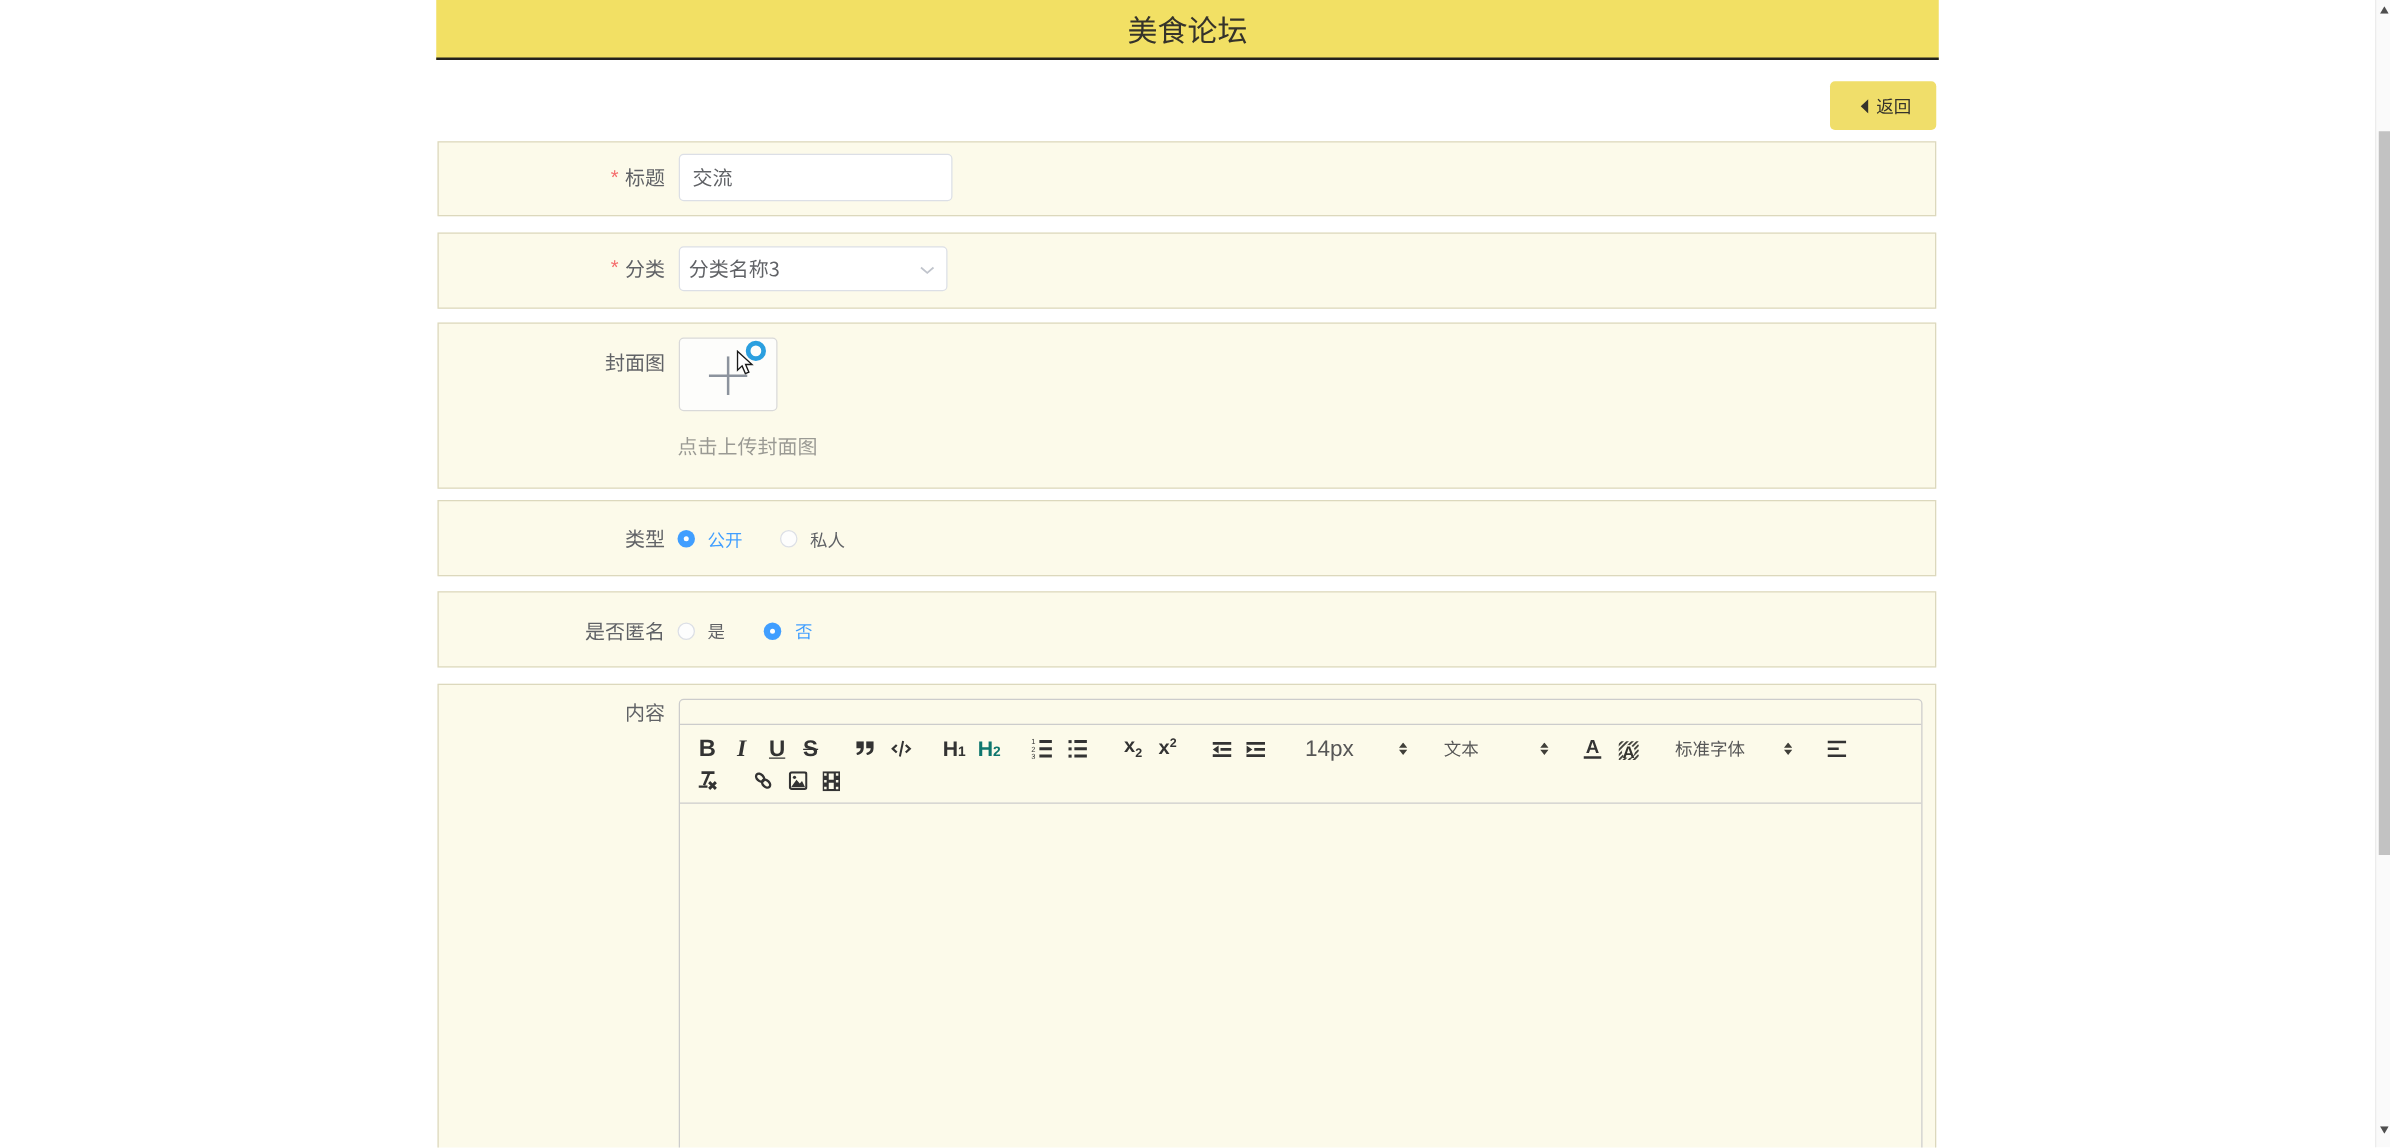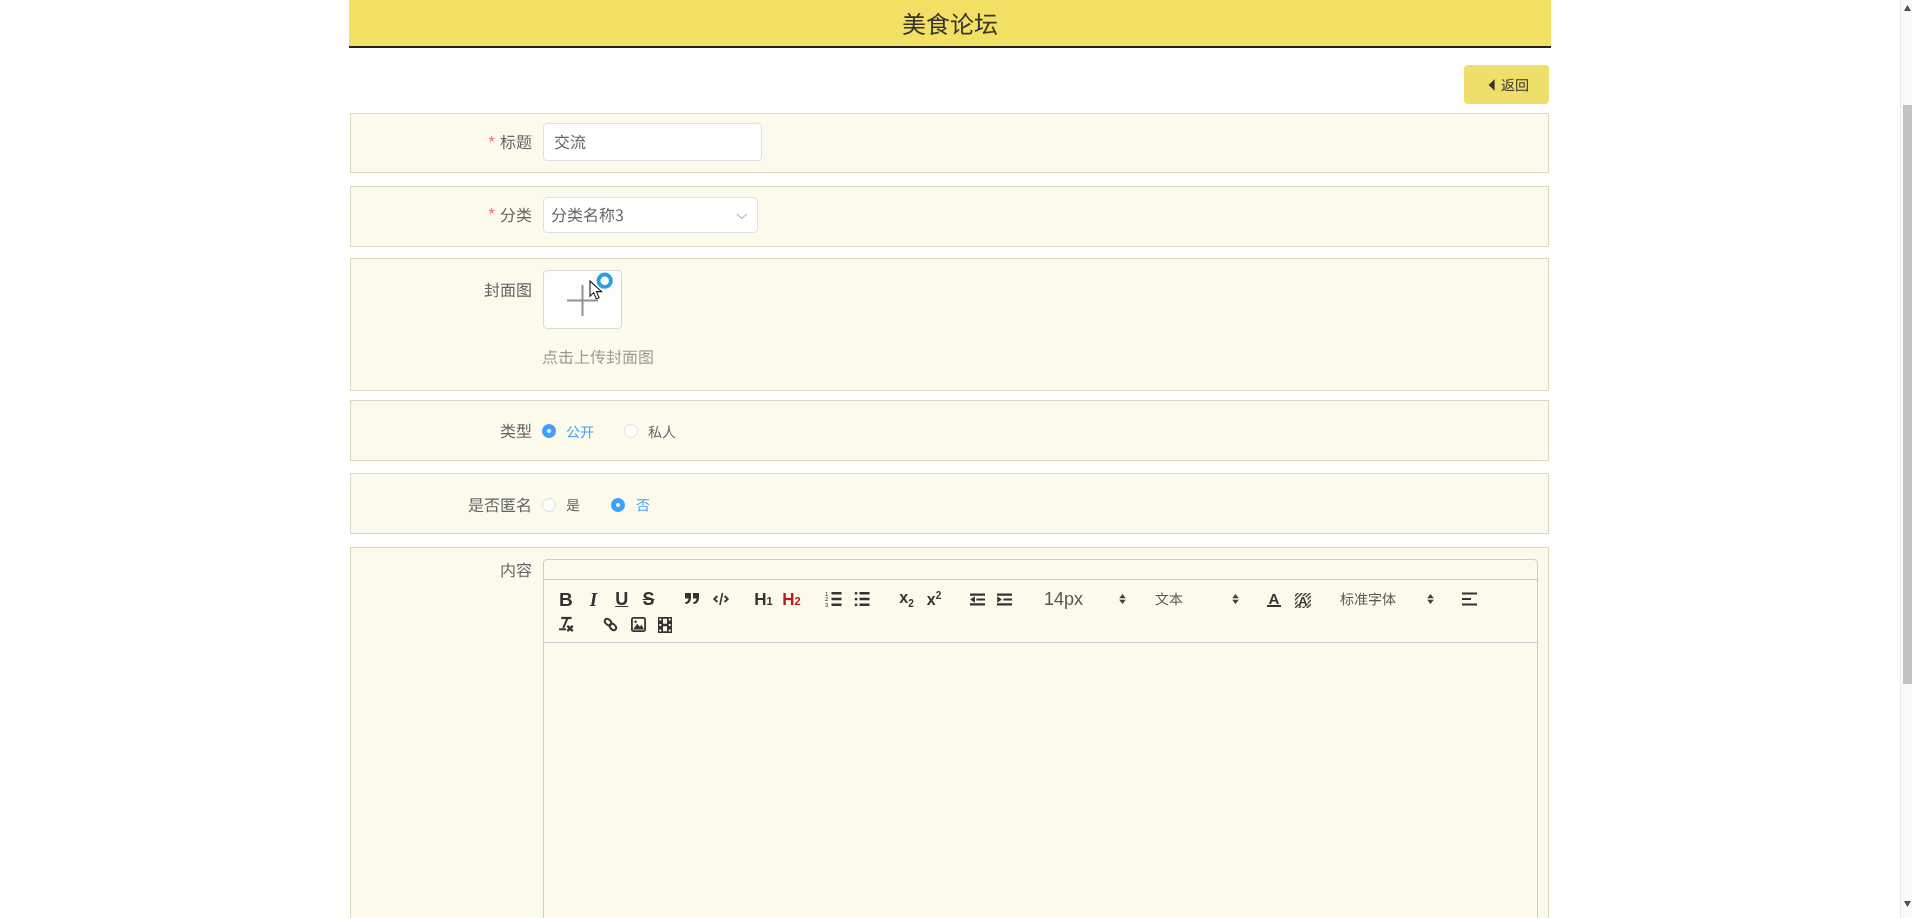--- a/index.html
+++ b/index.html
@@ -93,7 +93,7 @@
     <path fill="none" stroke="#333" stroke-width="1.6" d="M10.5 0.8 L7.9 13.2"></path>
   </svg>
 <div style="position:absolute;left:763.4px;top:599px;transform:translate(-50%,-50%);font-family:'Liberation Sans',sans-serif;font-weight:bold;color:#333;font-size:17px;line-height:1">H<span style="font-size:11px">1</span></div>
-<div style="position:absolute;left:791.4px;top:599px;transform:translate(-50%,-50%);font-family:'Liberation Sans',sans-serif;font-weight:bold;color:#b91c1c;font-size:17px;line-height:1">H<span style="font-size:11px">2</span></div>
+<div style="position:absolute;left:791.4px;top:599px;transform:translate(-50%,-50%);font-family:'Liberation Sans',sans-serif;font-weight:bold;color:#0f766e;font-size:17px;line-height:1">H<span style="font-size:11px">2</span></div>
 <svg style="position:absolute;left:825px;top:591px" width="17" height="16" viewBox="0 0 17 16">
     <path stroke="#333" stroke-width="2.4" d="M6.5 2.2 H16.5 M6.5 8 H16.5 M6.5 13.8 H16.5"></path>
     <text x="0" y="4.5" font-family="Liberation Sans" font-size="6" fill="#333">1</text>

